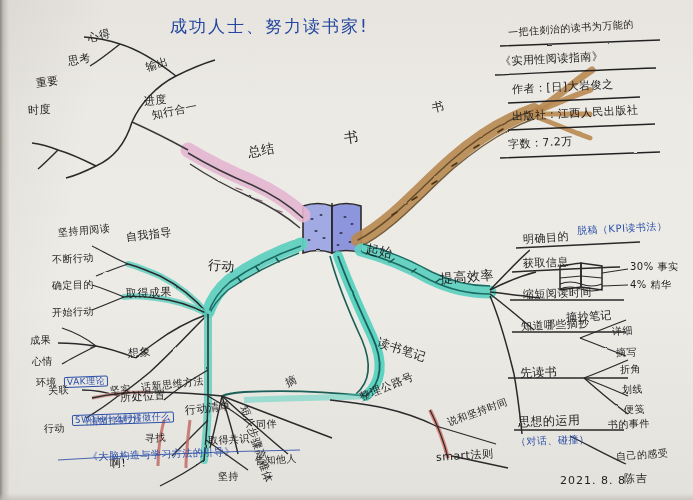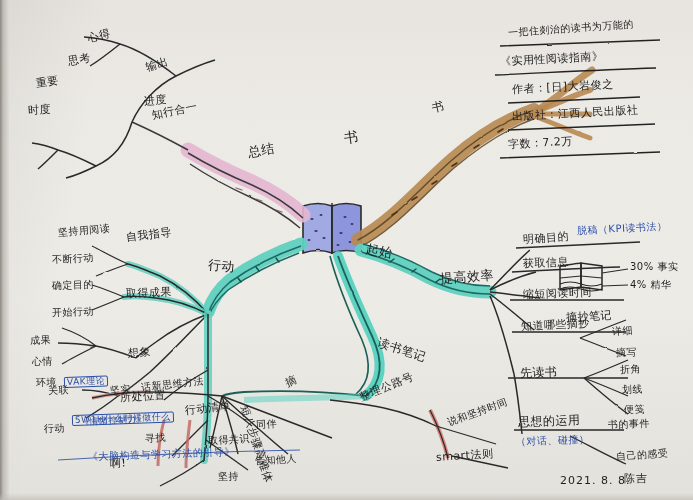--- a/index.html
+++ b/index.html
@@ -252,6 +252,7 @@
     </g>
   </svg>
 
+  <div class="lbl title" style="left:170px;top:18px;">成功人士、努力读书家!</div>
 
   <div class="lbl ink-black t14" style="left:344px;top:131px;transform:rotate(-8deg);">书</div>
 

